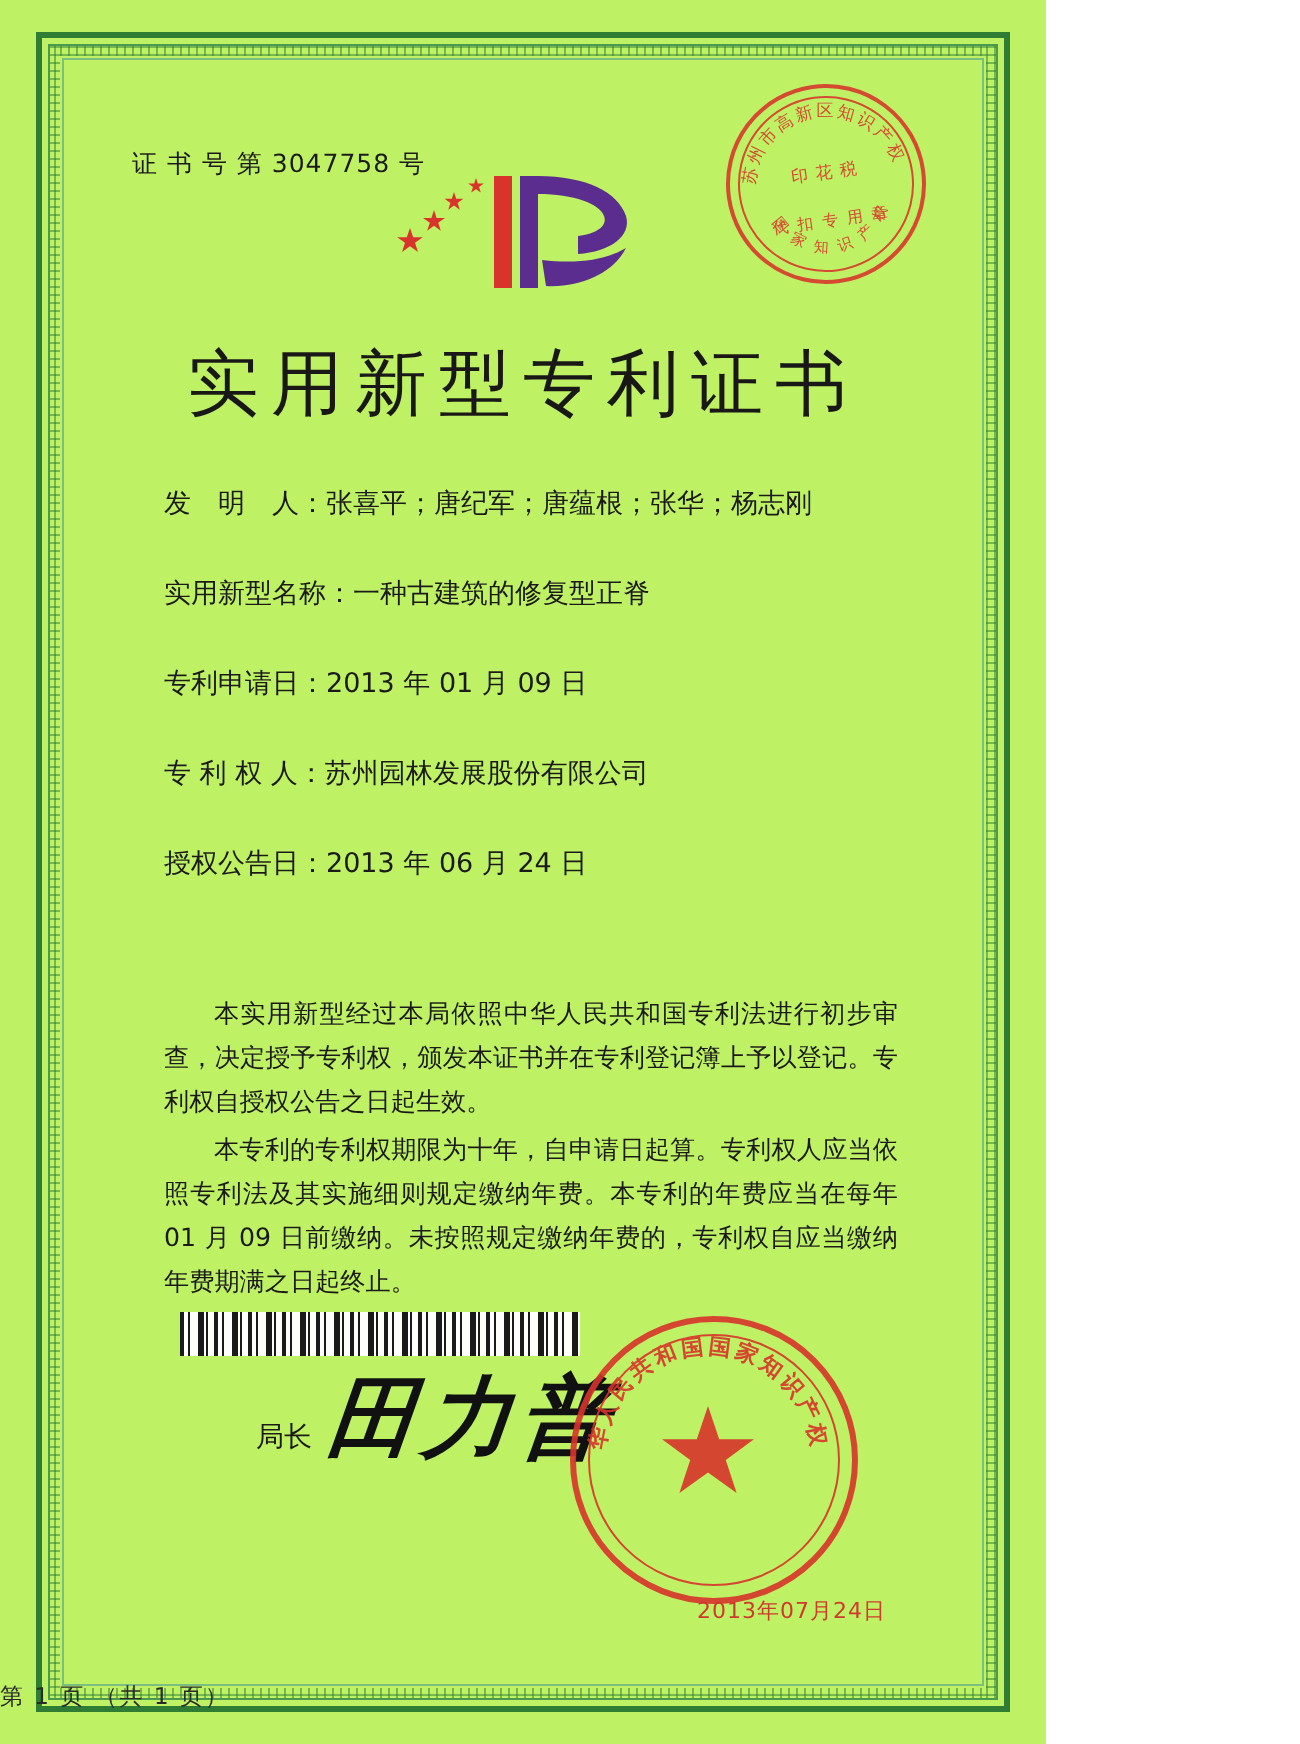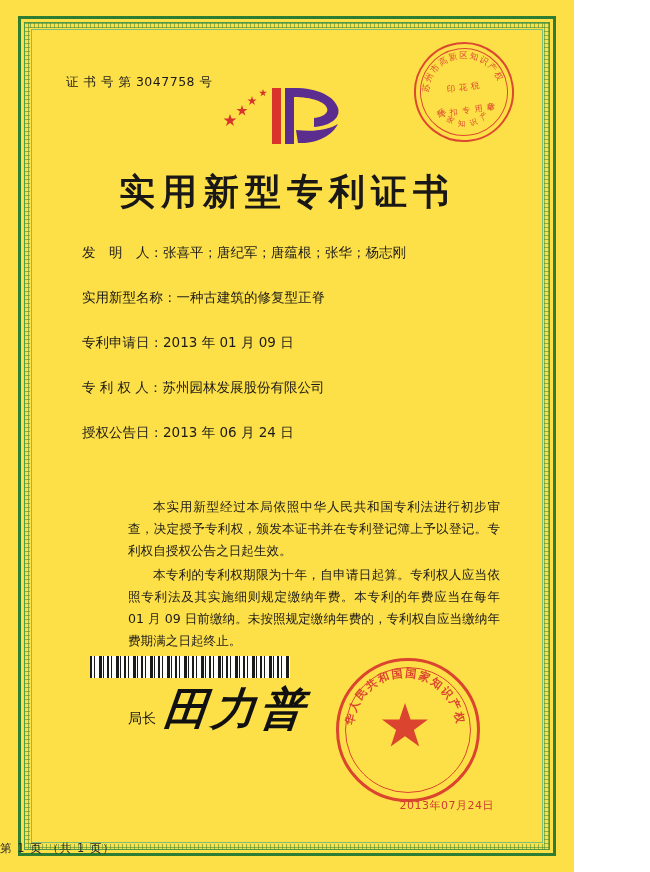--- a/index.html
+++ b/index.html
@@ -17,9 +17,9 @@
 
   .page {
     position: relative;
-    width: 574px;
+    width: 523px;
     height: 872px;
-    background: #fde047;
+    background: #bef264;
     box-sizing: border-box;
   }
 

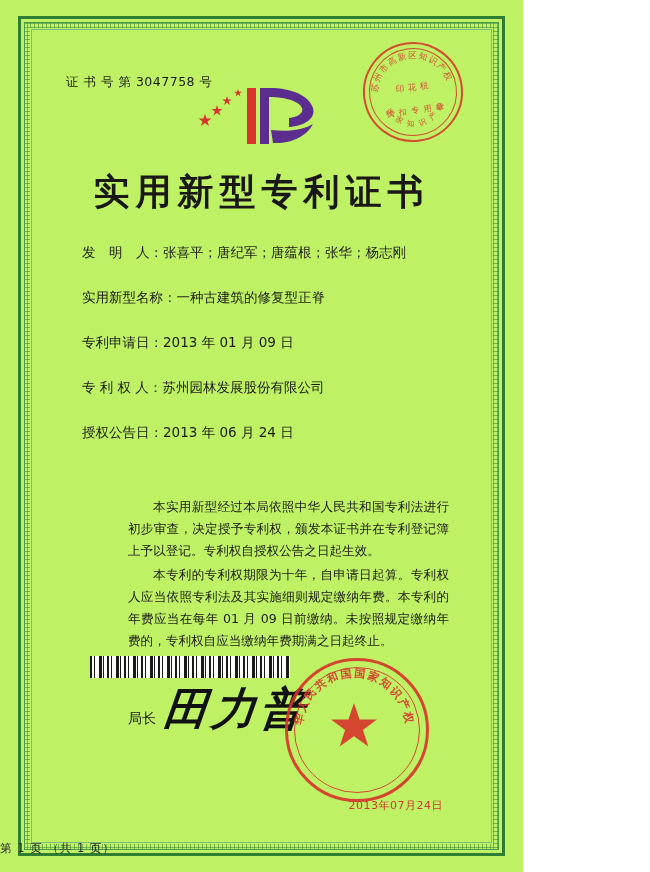--- a/index.html
+++ b/index.html
@@ -143,7 +143,7 @@
     top: 130px;
     text-align: center;
     font-family: "DejaVu Serif", "Liberation Serif", serif;
-    font-weight: bold;
+    font-weight: normal;
     font-size: 36px;
     letter-spacing: 6px;
     color: #1a1817;

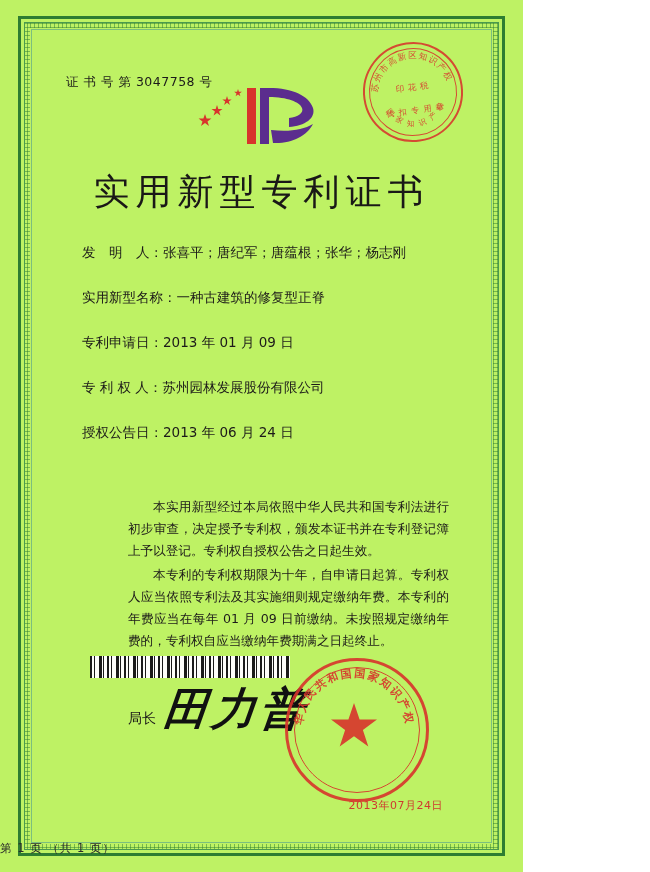--- a/index.html
+++ b/index.html
@@ -180,7 +180,6 @@
     line-height: 22px;
     text-align: justify;
     color: #1c1a19;
-    margin-left: 46px;
   }
   .body-text p {
     margin: 0 0 2px 0;

